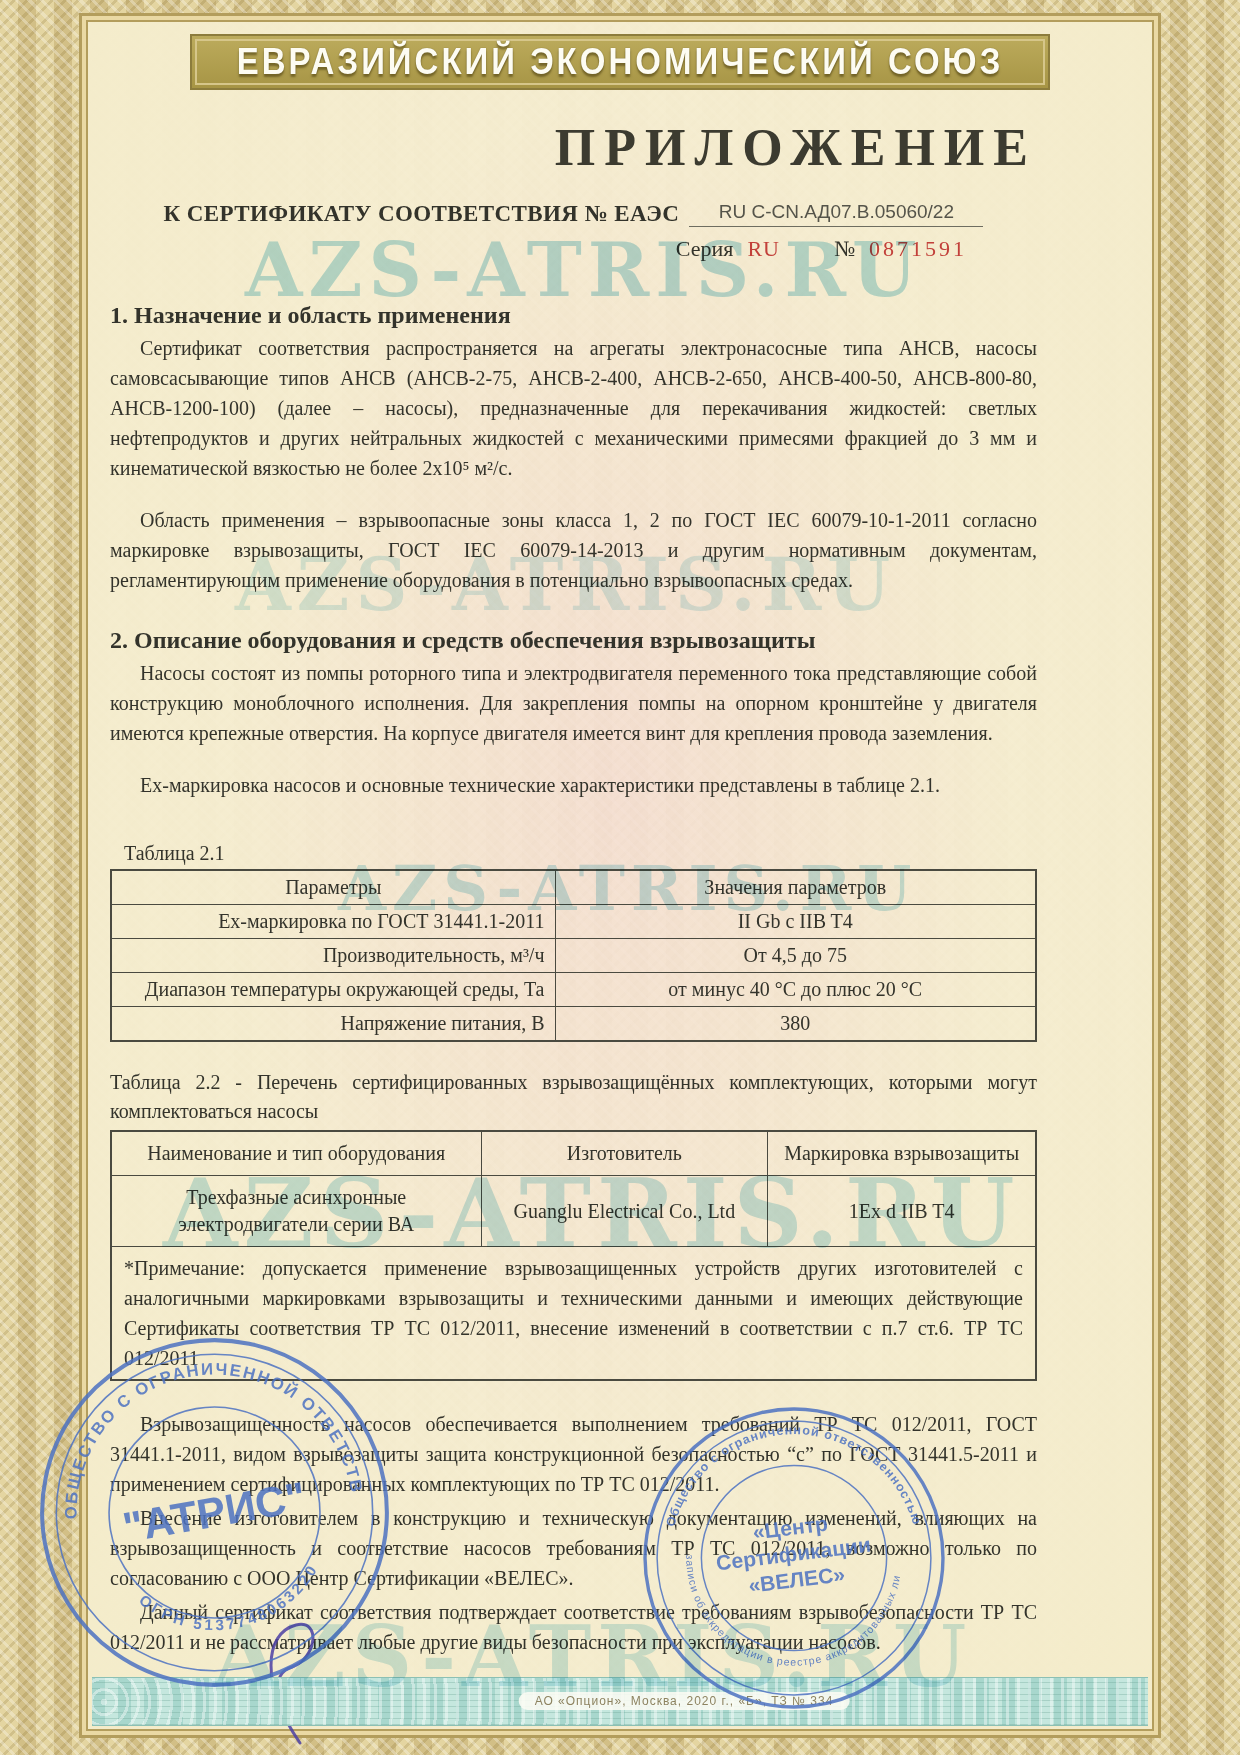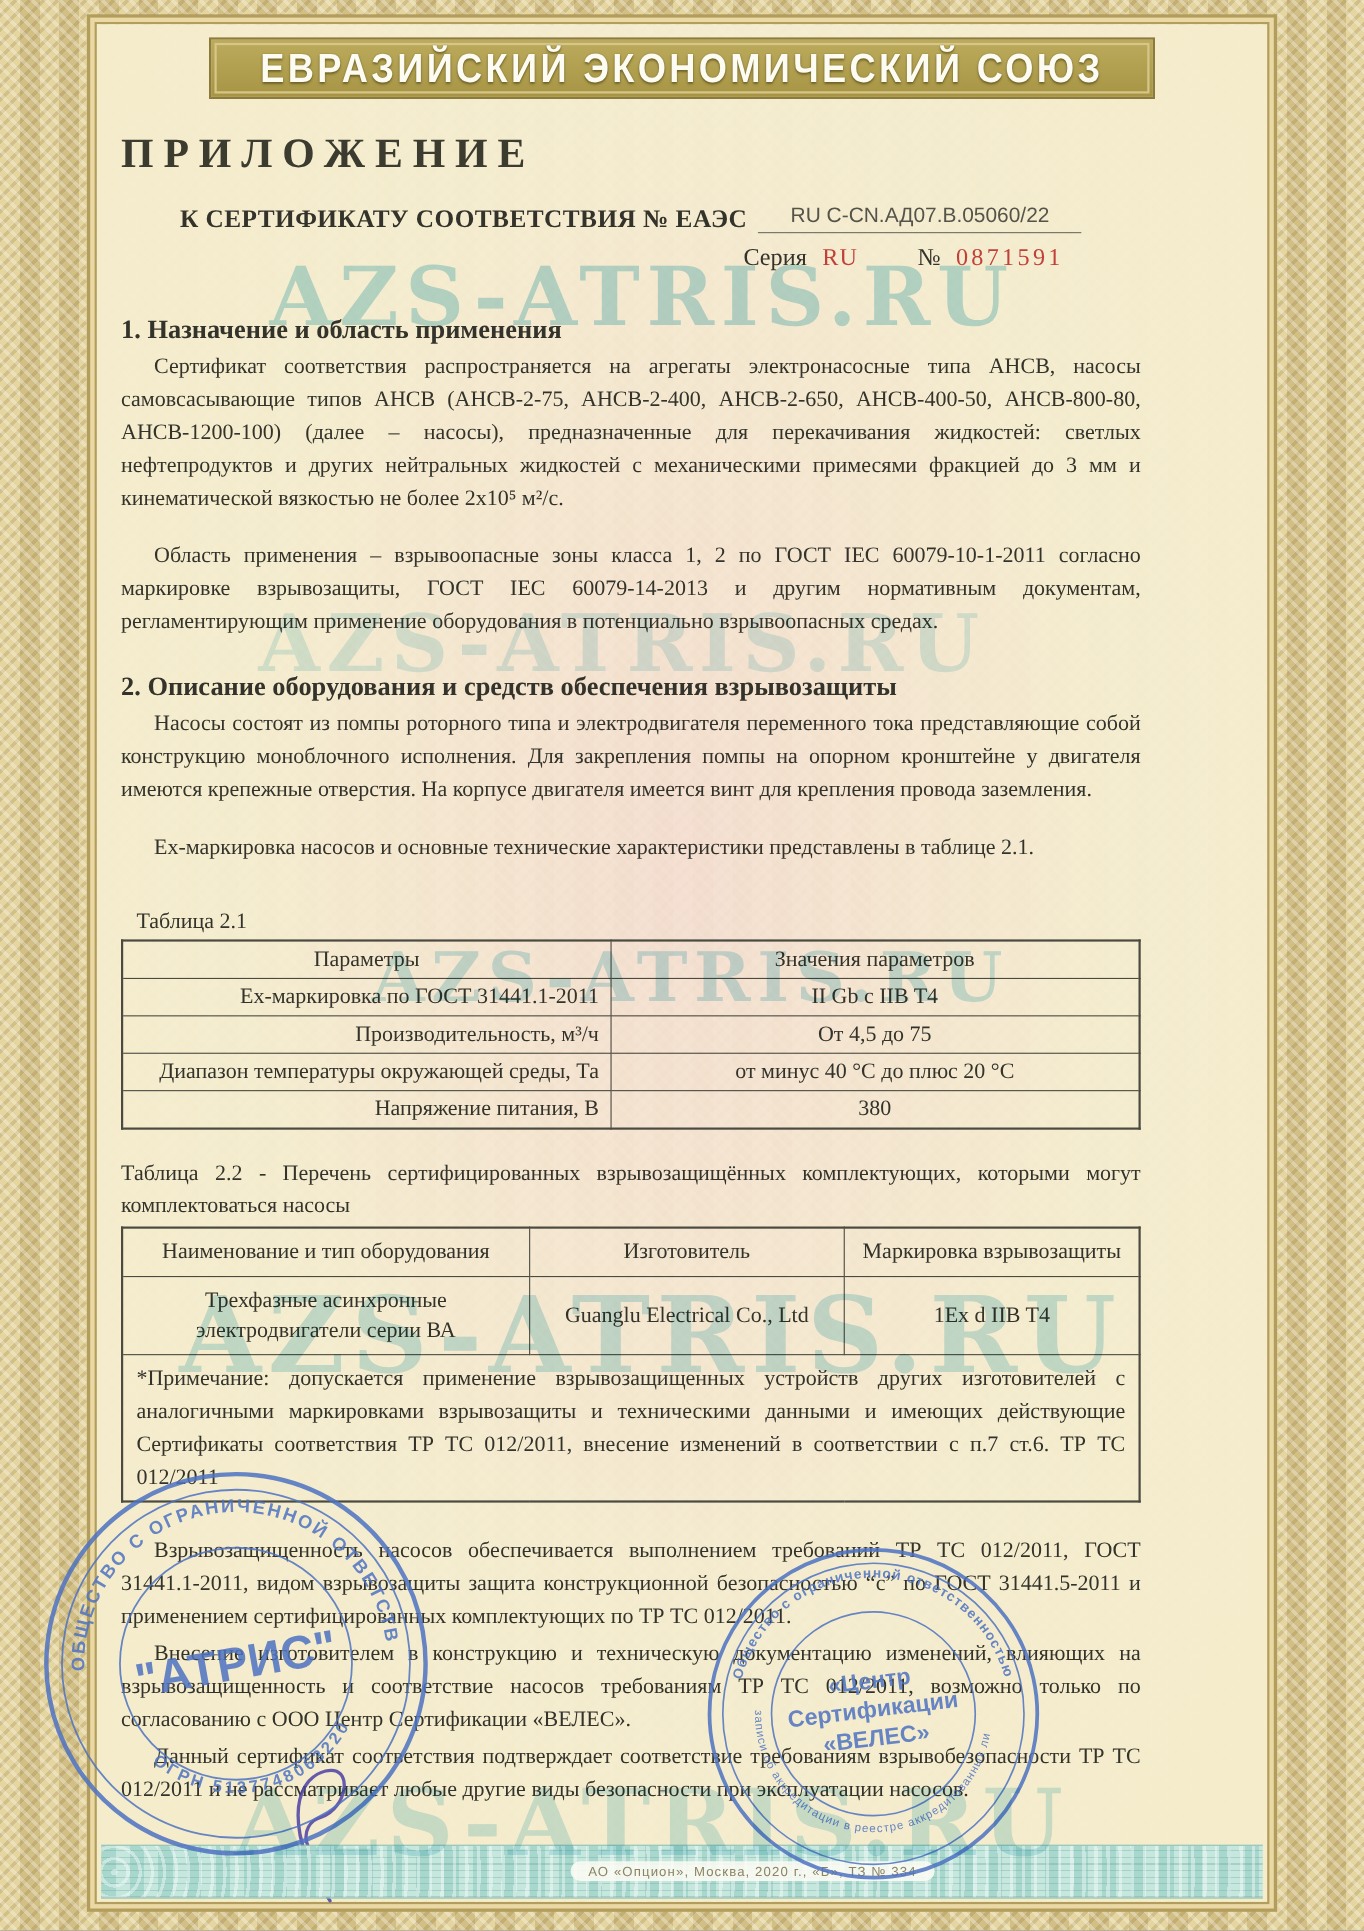--- a/index.html
+++ b/index.html
@@ -33,7 +33,7 @@
   }
   
   .content{position:relative; z-index:1; padding:0 115px 0 22px;}
-  .doc-title{margin-top:28px; text-align:left; font-size:38px; font-weight:bold; letter-spacing:9px; color:#3c3b30;}
+  .doc-title{margin-top:28px; text-align:right; font-size:52px; font-weight:bold; letter-spacing:9px; color:#3c3b30;}
   .subtitle-row{margin-top:24px; display:flex; justify-content:center; align-items:flex-end; gap:10px;}
   .subtitle-row .sub{font-size:23px; font-weight:bold; letter-spacing:.4px;}
   .cert-number{

